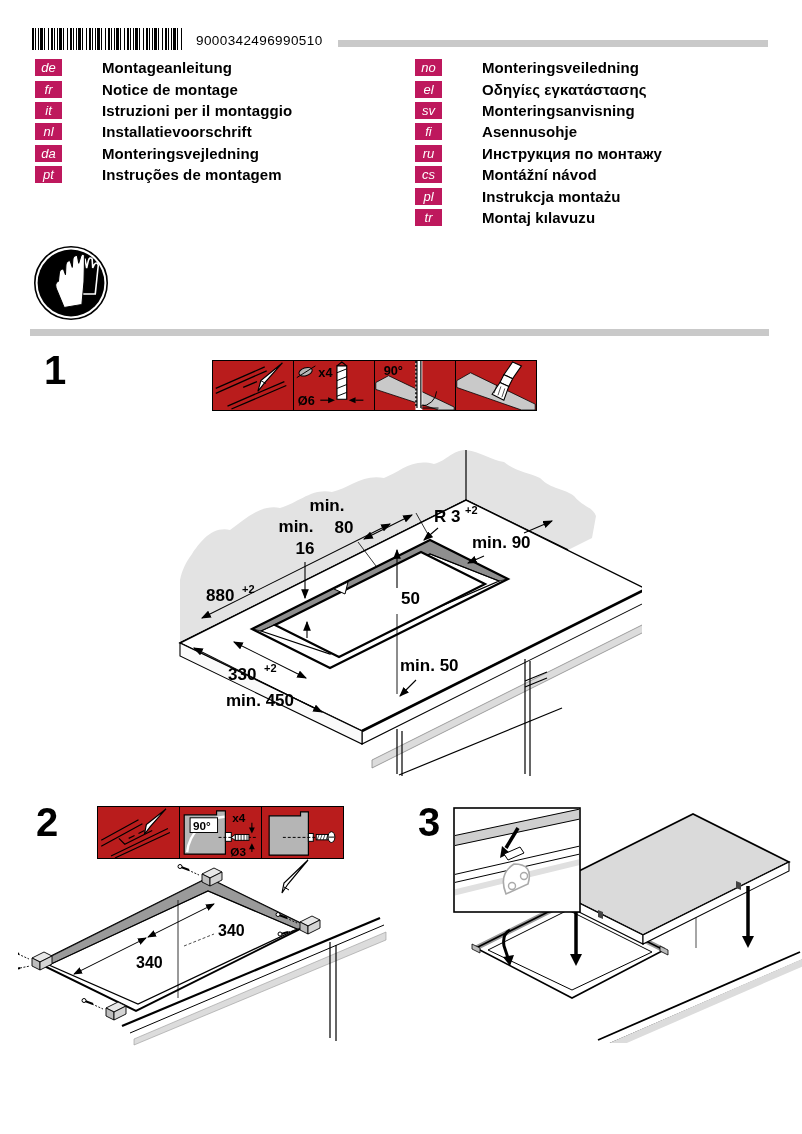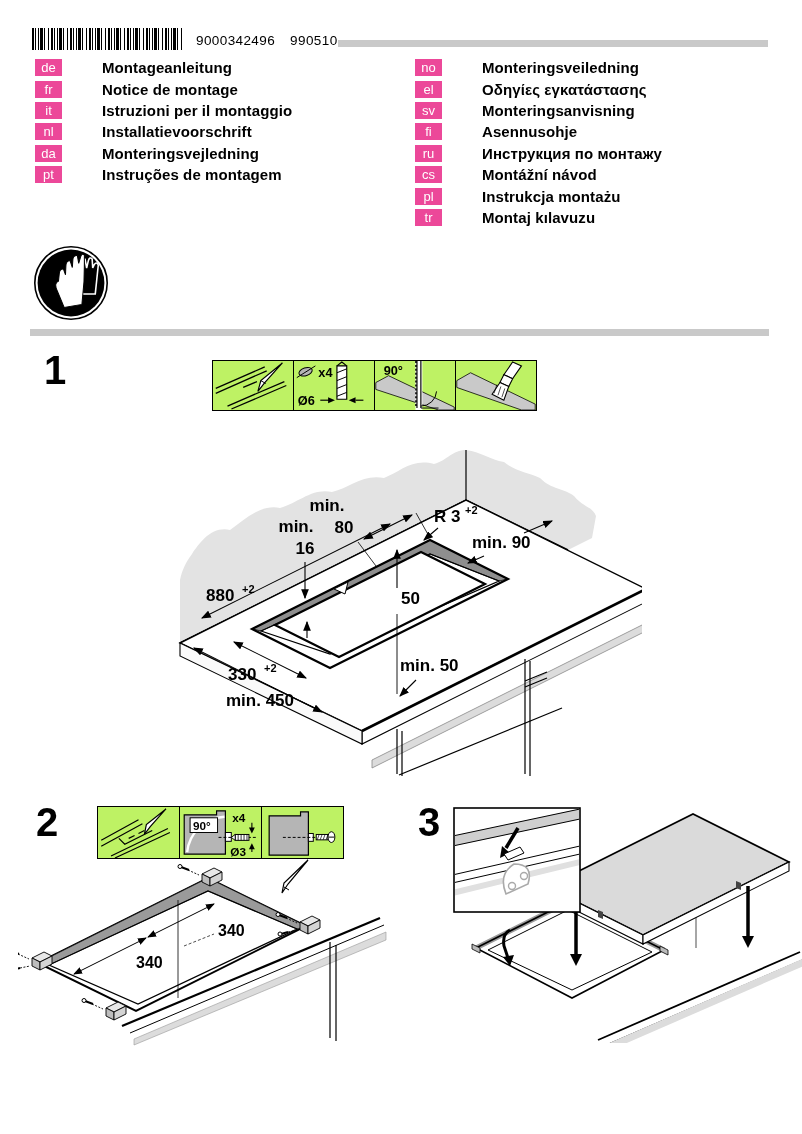--- a/index.html
+++ b/index.html
@@ -9,7 +9,7 @@
   
   .barcode{left:32px;top:28px;width:152px;height:22px;
     background:repeating-linear-gradient(90deg,#000 0 2px,#fff 2px 3px,#000 3px 4px,#fff 4px 6px,#000 6px 7px,#fff 7px 8px,#000 8px 11px,#fff 11px 12px,#000 12px 13px,#fff 13px 16px,#000 16px 17px,#fff 17px 19px);}
-  .codes{left:196px;top:33px;font-size:13.5px;letter-spacing:.4px;display:flex;gap:15px;}
+  .codes{left:196px;top:33px;font-size:13.5px;letter-spacing:.4px;display:flex;}
   .bar-right{left:338px;top:40px;width:430px;height:7px;background:#c9c9c9;}
   
   .lang-col{top:57px;}

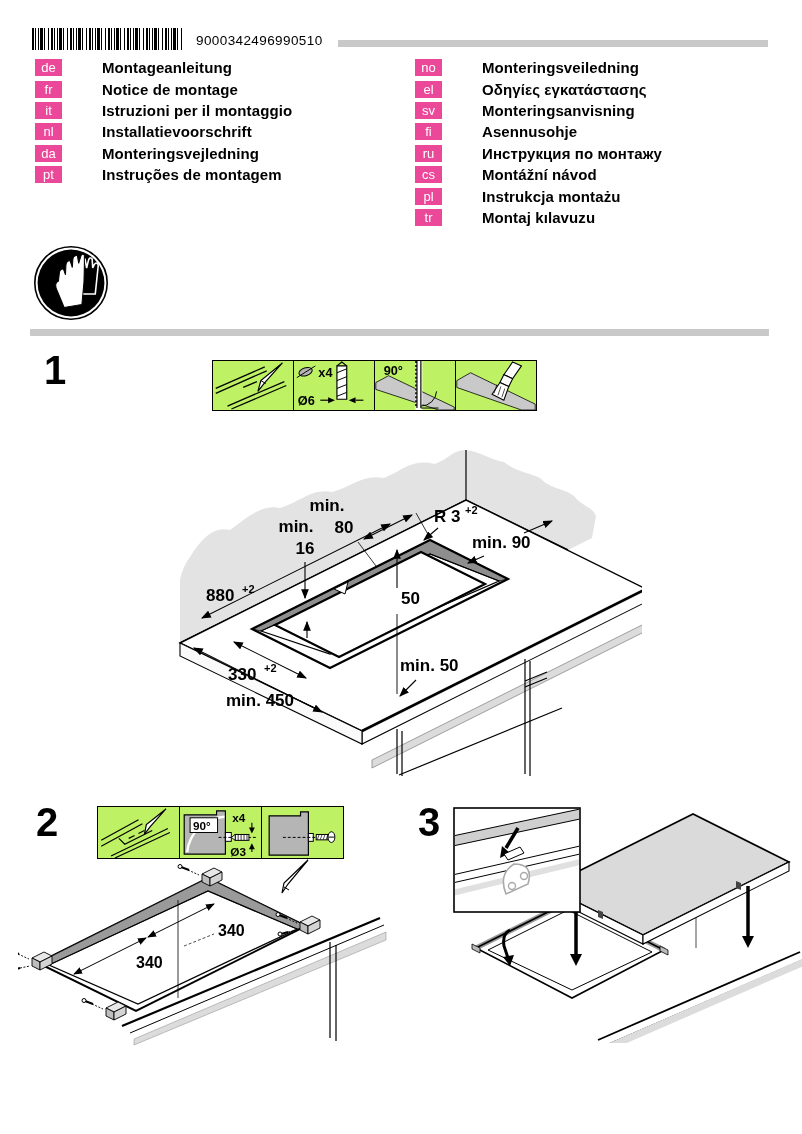--- a/index.html
+++ b/index.html
@@ -15,8 +15,8 @@
   .lang-col{top:57px;}
   .lang-col.left{left:35px;} .lang-col.right{left:415px;}
   .lang-row{display:flex;align-items:center;height:21.4px;}
-  .lang-code{width:27px;height:17px;background:#ec4899;color:#fff;font-size:13px;
-             line-height:17px;text-align:center;margin-right:7px;flex:0 0 27px;}
+  .lang-code{width:27px;height:17px;background:#be185d;color:#fff;font-size:13px;
+             line-height:17px;text-align:center;margin-right:7px;flex:0 0 27px;font-style:italic;}
   .lang-title{font-size:15px;font-weight:700;white-space:nowrap;letter-spacing:.1px;margin-left:33px;}
   
   .divider{left:30px;top:329px;width:739px;height:7px;background:#c9c9c9;}

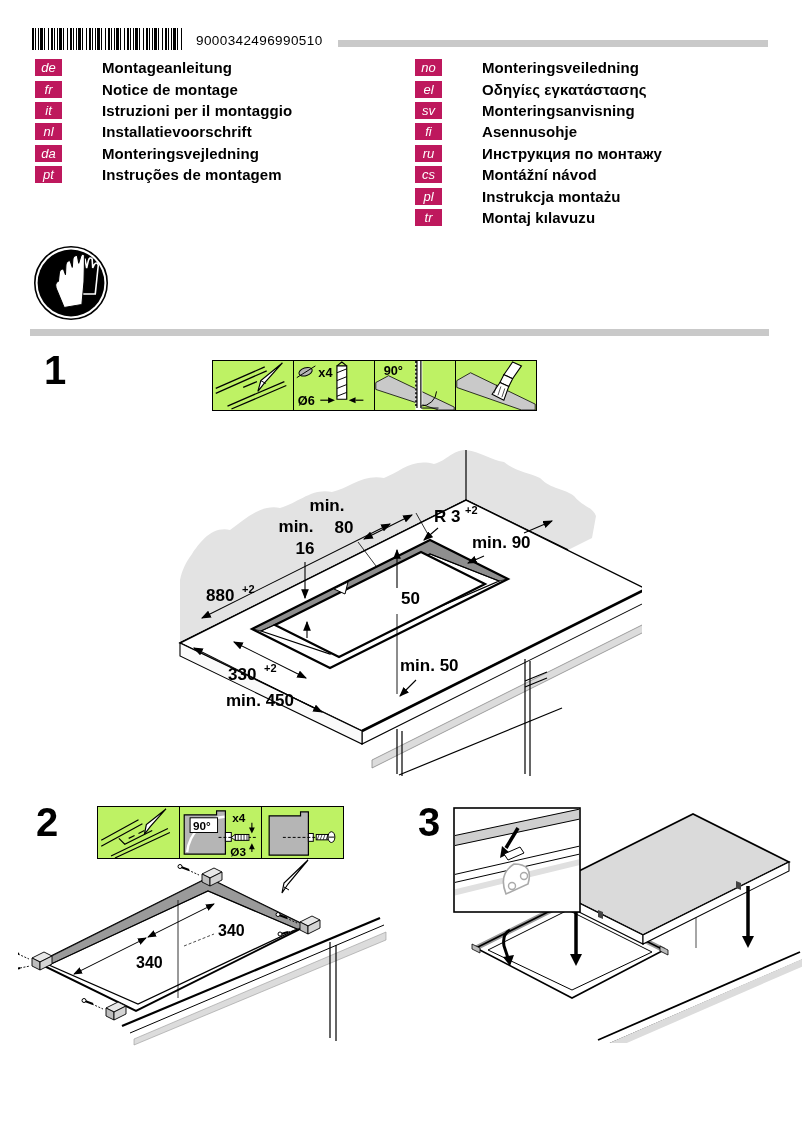--- a/index.html
+++ b/index.html
@@ -22,7 +22,7 @@
   .divider{left:30px;top:329px;width:739px;height:7px;background:#c9c9c9;}
   
   .step-num{font-size:40px;font-weight:700;line-height:1;}
-  .strip{display:flex;border:1.6px solid #000;background:#bef264;}
+  .strip{display:flex;border:1.6px solid #000;background:#b91c1c;}
   .strip .cell{border-right:1.6px solid #000;}
   .strip .cell:last-child{border-right:none;}
   svg{display:block;}

